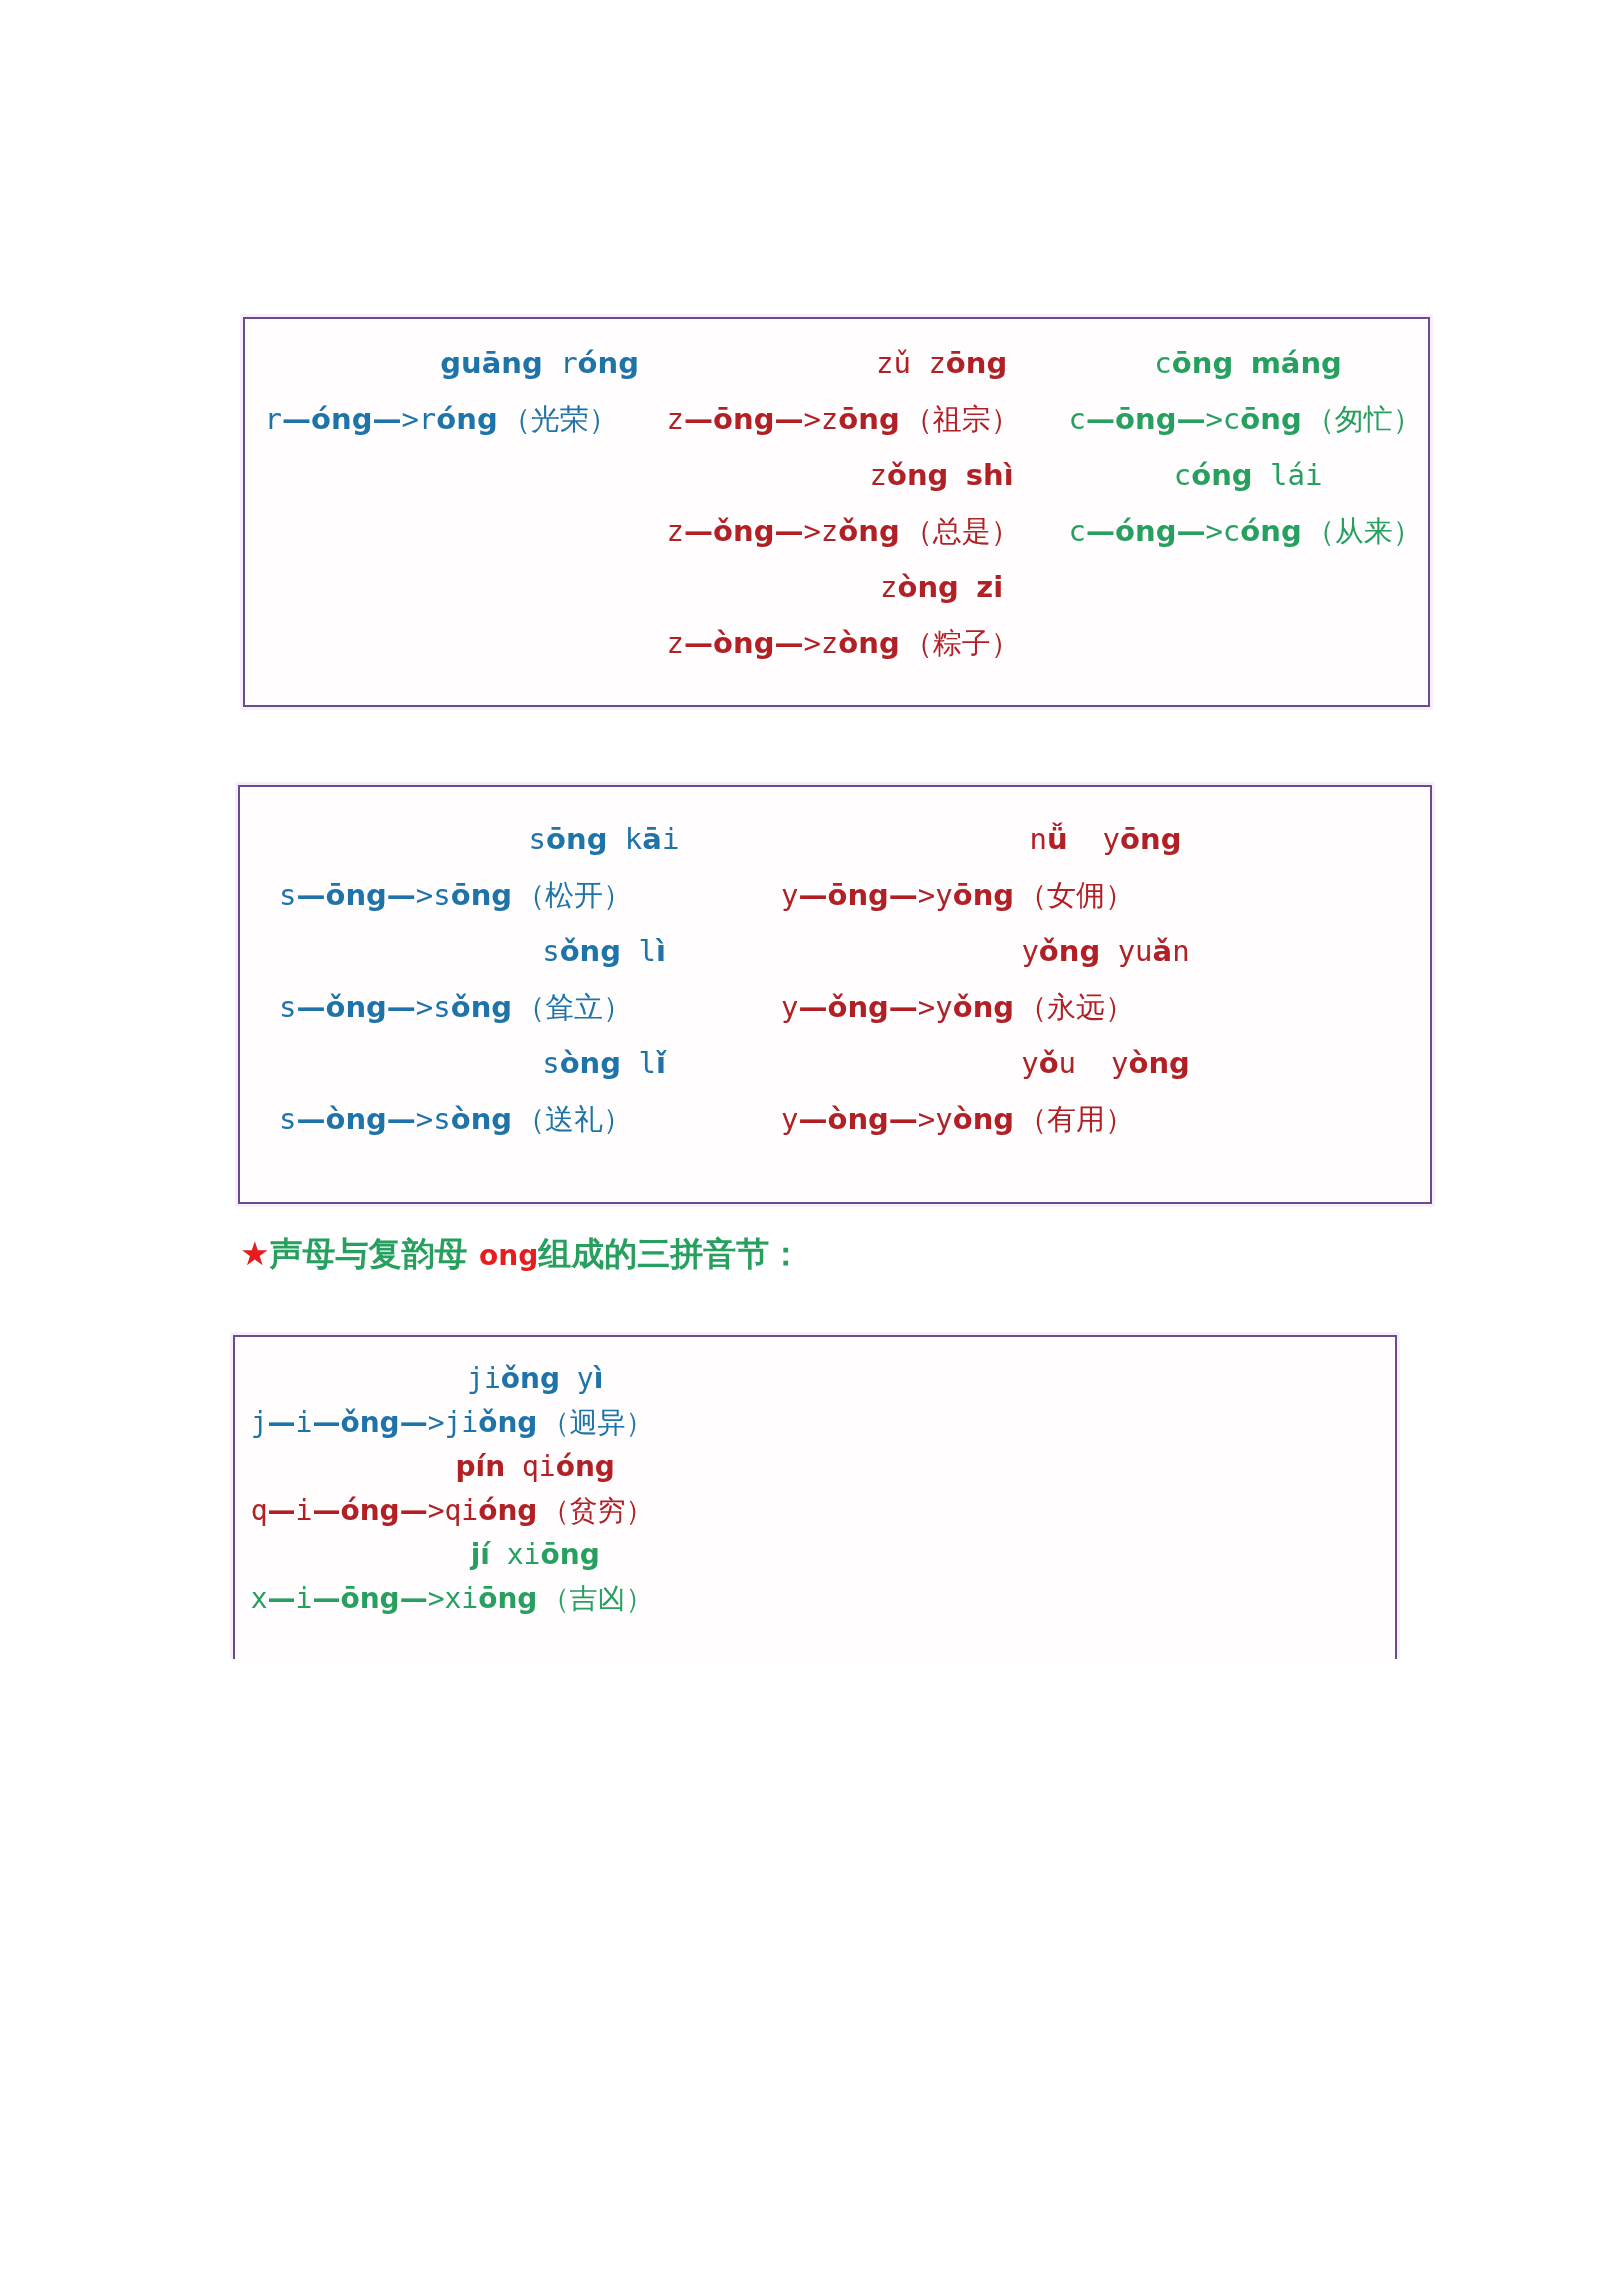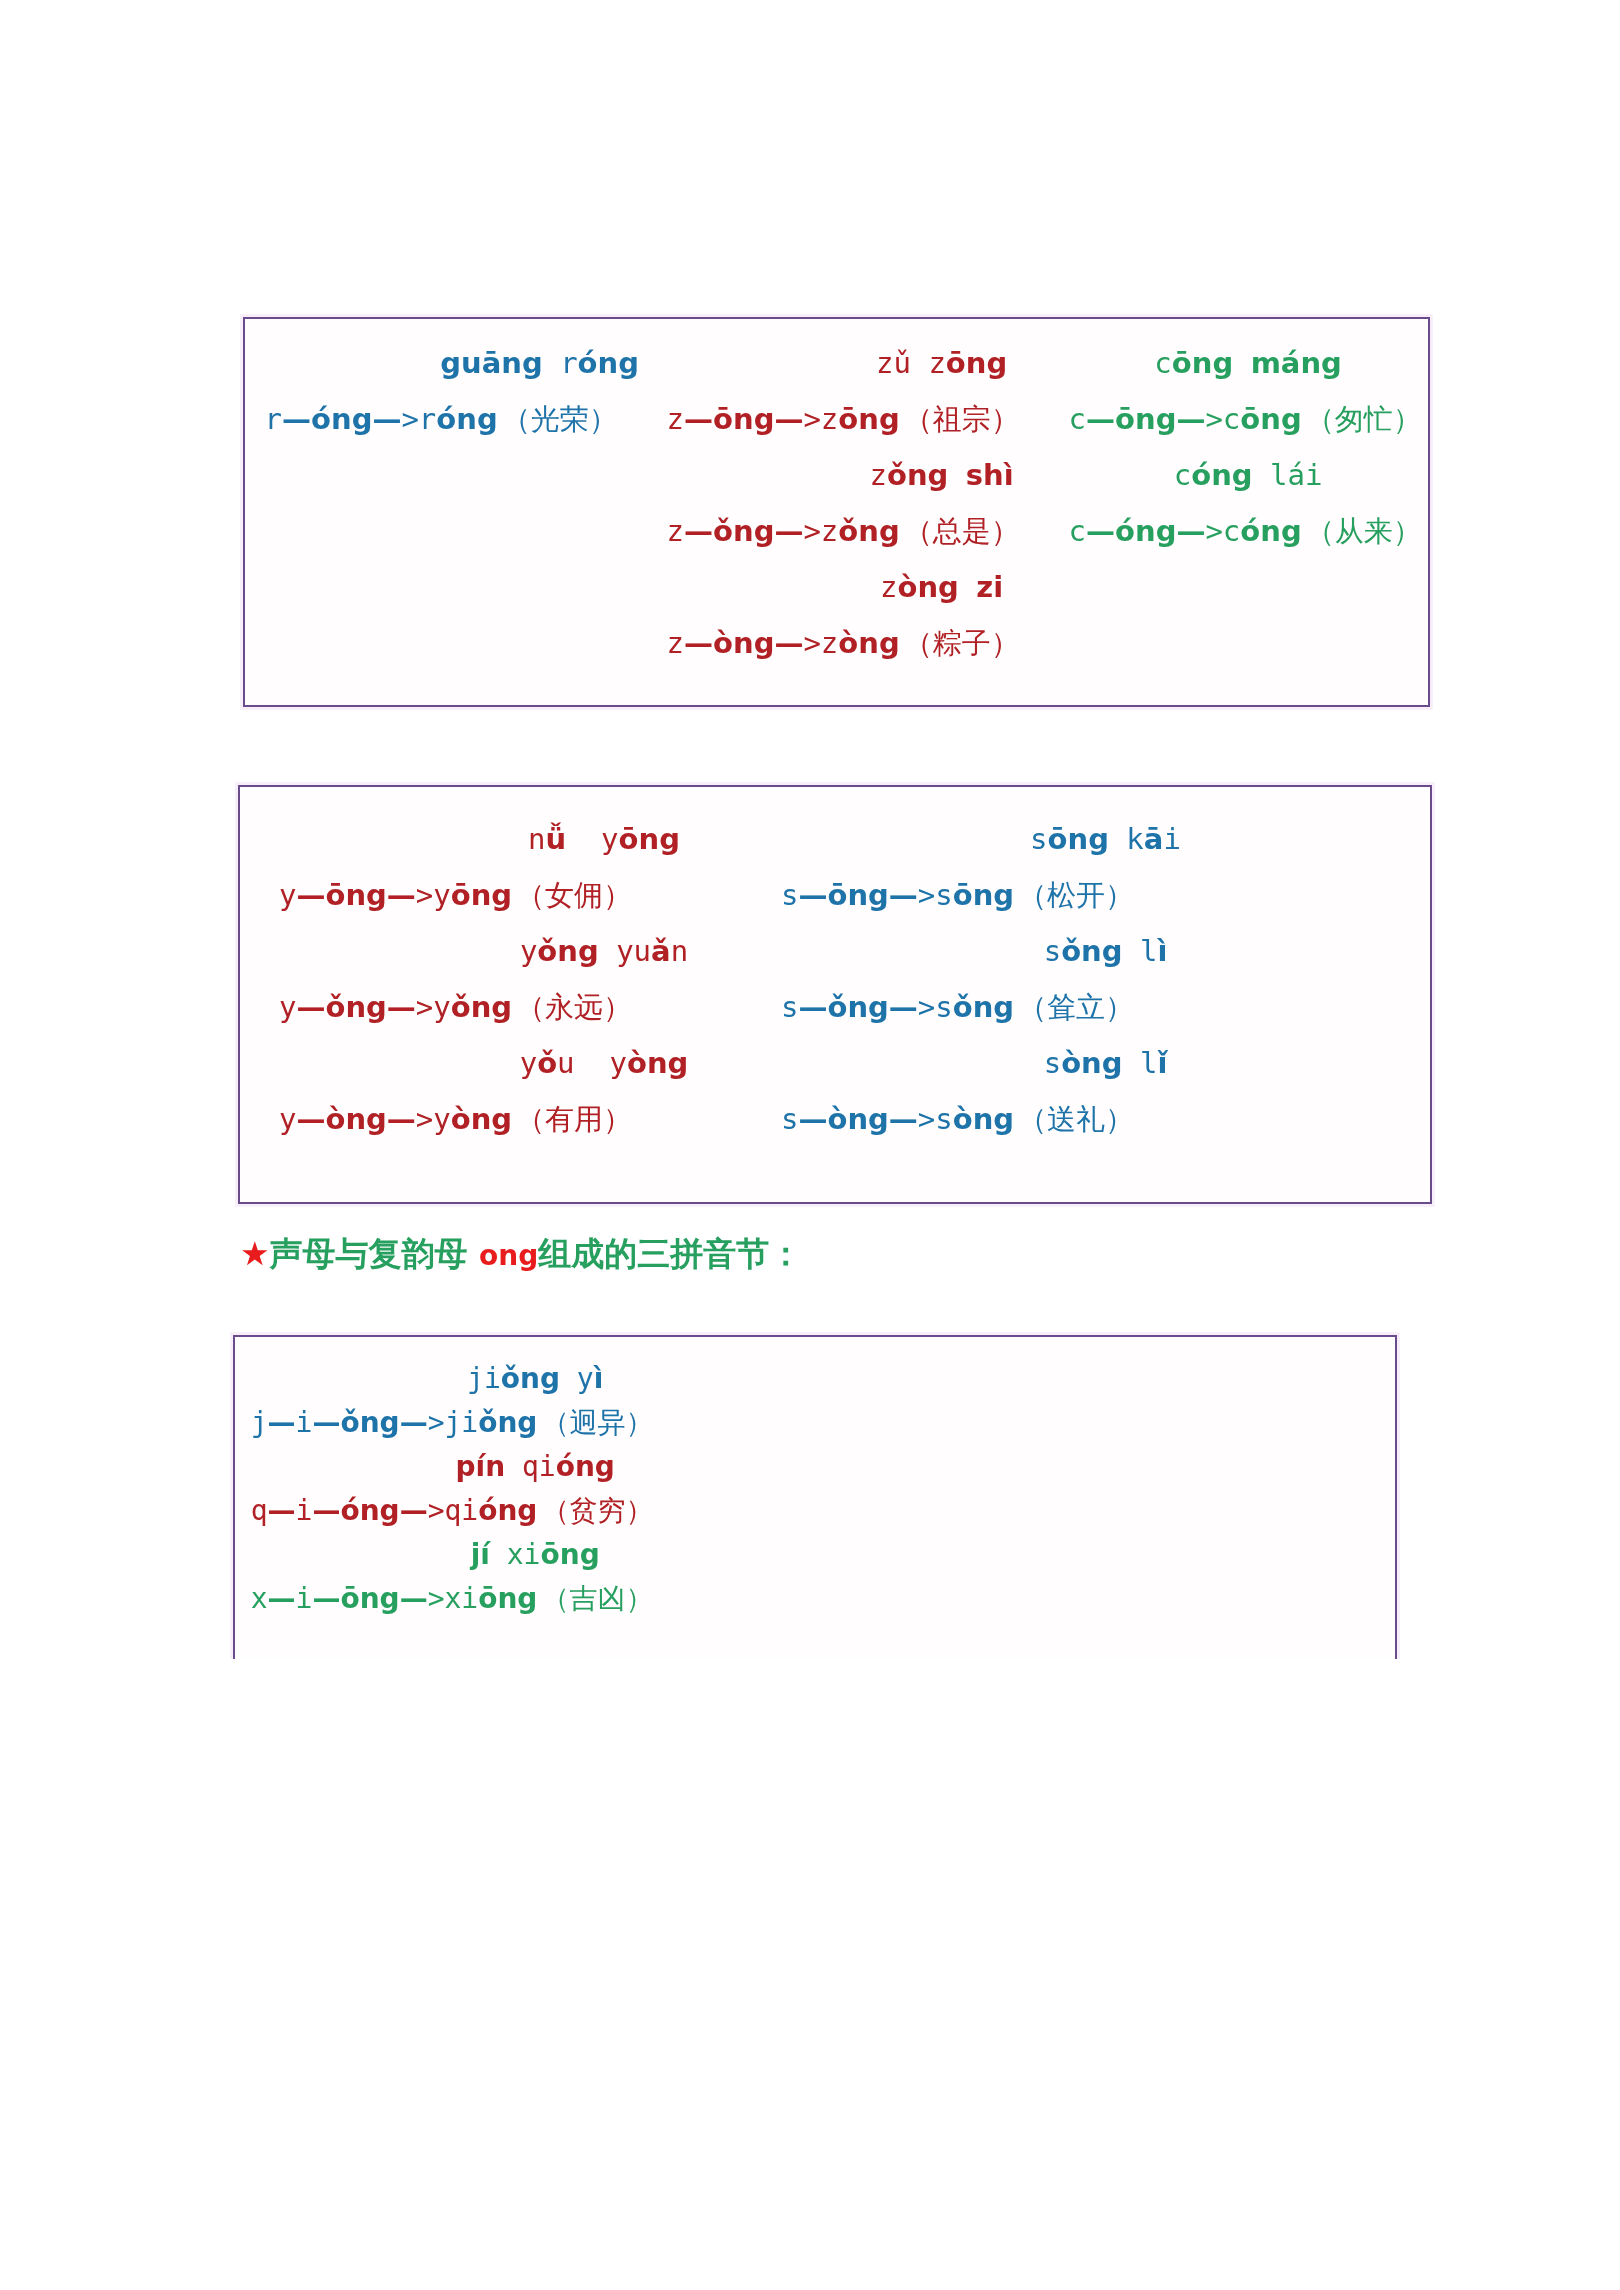--- a/index.html
+++ b/index.html
@@ -85,20 +85,20 @@
 
   <div class="pinyin-box box2" id="box2">
       <div class="column">
+        <div class="label color-blue"><span class="seg-p">s</span><span class="seg-b">ōng</span><span class="seg-p"> k</span><span class="seg-b">ā</span><span class="seg-p">i</span></div>
+        <div class="formula color-blue"><span class="seg-p">s</span><span class="seg-b">—</span><span class="seg-b">ōng</span><span class="seg-b">—</span><span class="seg-p">&gt;</span><span class="seg-p">s</span><span class="seg-b">ōng</span><span class="seg-w">（松开）</span></div>
+        <div class="label color-blue"><span class="seg-p">s</span><span class="seg-b">ǒng</span><span class="seg-p"> l</span><span class="seg-b">ì</span></div>
+        <div class="formula color-blue"><span class="seg-p">s</span><span class="seg-b">—</span><span class="seg-b">ǒng</span><span class="seg-b">—</span><span class="seg-p">&gt;</span><span class="seg-p">s</span><span class="seg-b">ǒng</span><span class="seg-w">（耸立）</span></div>
+        <div class="label color-blue"><span class="seg-p">s</span><span class="seg-b">òng</span><span class="seg-p"> l</span><span class="seg-b">ǐ</span></div>
+        <div class="formula color-blue"><span class="seg-p">s</span><span class="seg-b">—</span><span class="seg-b">òng</span><span class="seg-b">—</span><span class="seg-p">&gt;</span><span class="seg-p">s</span><span class="seg-b">òng</span><span class="seg-w">（送礼）</span></div>
+      </div>
+      <div class="column">
         <div class="label color-red"><span class="seg-p">n</span><span class="seg-b">ǚ</span><span class="seg-p">  y</span><span class="seg-b">ōng</span></div>
         <div class="formula color-red"><span class="seg-p">y</span><span class="seg-b">—</span><span class="seg-b">ōng</span><span class="seg-b">—</span><span class="seg-p">&gt;</span><span class="seg-p">y</span><span class="seg-b">ōng</span><span class="seg-w">（女佣）</span></div>
         <div class="label color-red"><span class="seg-p">y</span><span class="seg-b">ǒng</span><span class="seg-p"> yu</span><span class="seg-b">ǎ</span><span class="seg-p">n</span></div>
         <div class="formula color-red"><span class="seg-p">y</span><span class="seg-b">—</span><span class="seg-b">ǒng</span><span class="seg-b">—</span><span class="seg-p">&gt;</span><span class="seg-p">y</span><span class="seg-b">ǒng</span><span class="seg-w">（永远）</span></div>
         <div class="label color-red"><span class="seg-p">y</span><span class="seg-b">ǒ</span><span class="seg-p">u  y</span><span class="seg-b">òng</span></div>
         <div class="formula color-red"><span class="seg-p">y</span><span class="seg-b">—</span><span class="seg-b">òng</span><span class="seg-b">—</span><span class="seg-p">&gt;</span><span class="seg-p">y</span><span class="seg-b">òng</span><span class="seg-w">（有用）</span></div>
-      </div>
-      <div class="column">
-        <div class="label color-blue"><span class="seg-p">s</span><span class="seg-b">ōng</span><span class="seg-p"> k</span><span class="seg-b">ā</span><span class="seg-p">i</span></div>
-        <div class="formula color-blue"><span class="seg-p">s</span><span class="seg-b">—</span><span class="seg-b">ōng</span><span class="seg-b">—</span><span class="seg-p">&gt;</span><span class="seg-p">s</span><span class="seg-b">ōng</span><span class="seg-w">（松开）</span></div>
-        <div class="label color-blue"><span class="seg-p">s</span><span class="seg-b">ǒng</span><span class="seg-p"> l</span><span class="seg-b">ì</span></div>
-        <div class="formula color-blue"><span class="seg-p">s</span><span class="seg-b">—</span><span class="seg-b">ǒng</span><span class="seg-b">—</span><span class="seg-p">&gt;</span><span class="seg-p">s</span><span class="seg-b">ǒng</span><span class="seg-w">（耸立）</span></div>
-        <div class="label color-blue"><span class="seg-p">s</span><span class="seg-b">òng</span><span class="seg-p"> l</span><span class="seg-b">ǐ</span></div>
-        <div class="formula color-blue"><span class="seg-p">s</span><span class="seg-b">—</span><span class="seg-b">òng</span><span class="seg-b">—</span><span class="seg-p">&gt;</span><span class="seg-p">s</span><span class="seg-b">òng</span><span class="seg-w">（送礼）</span></div>
       </div>
     </div>
 

